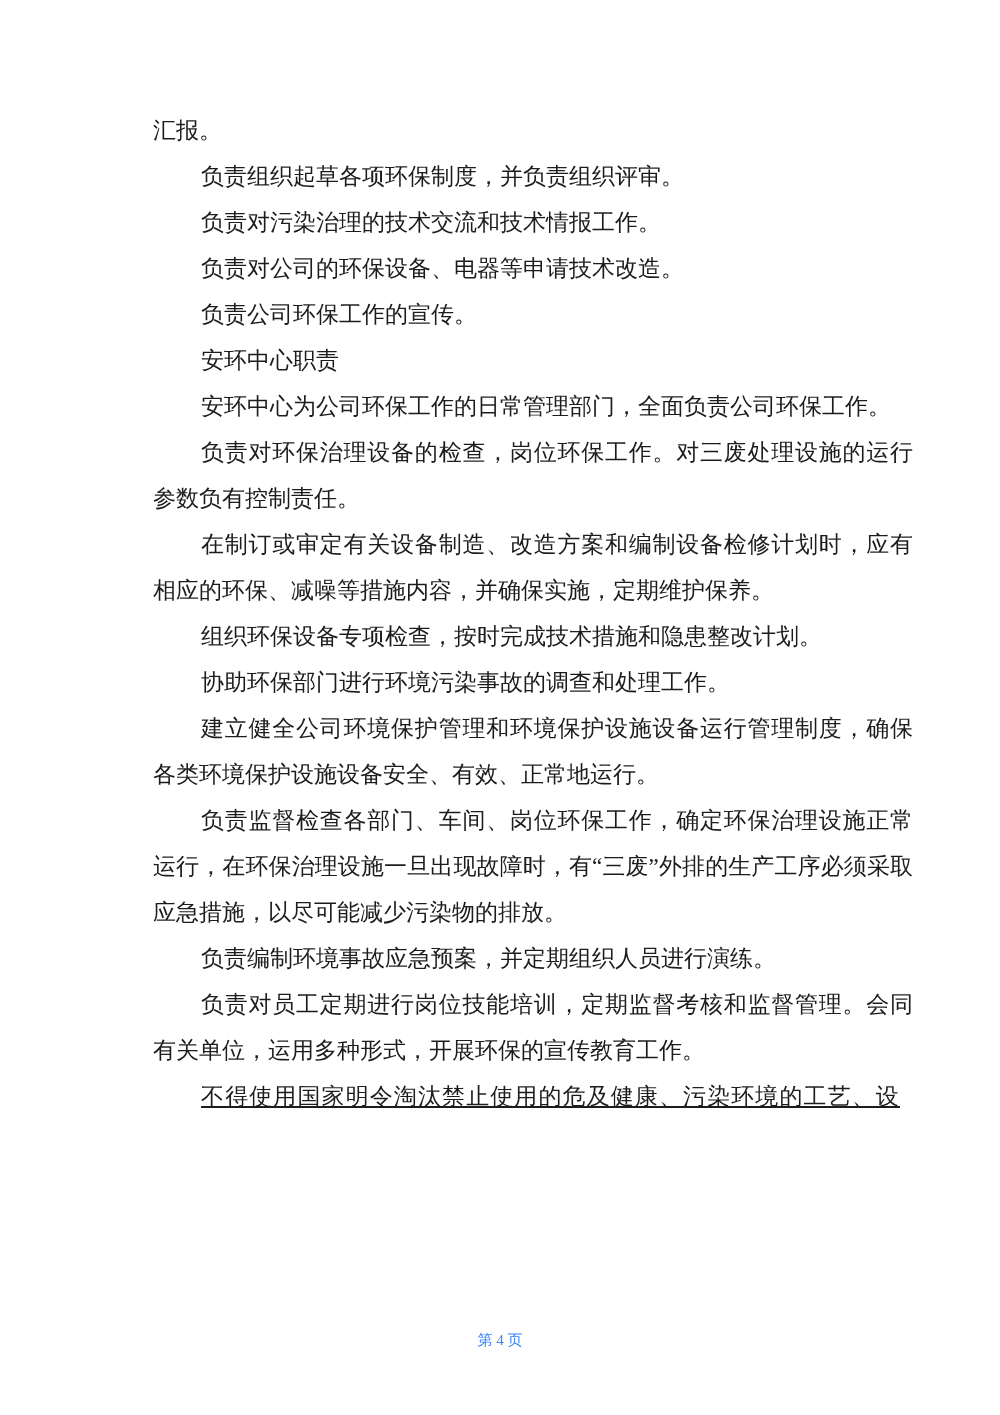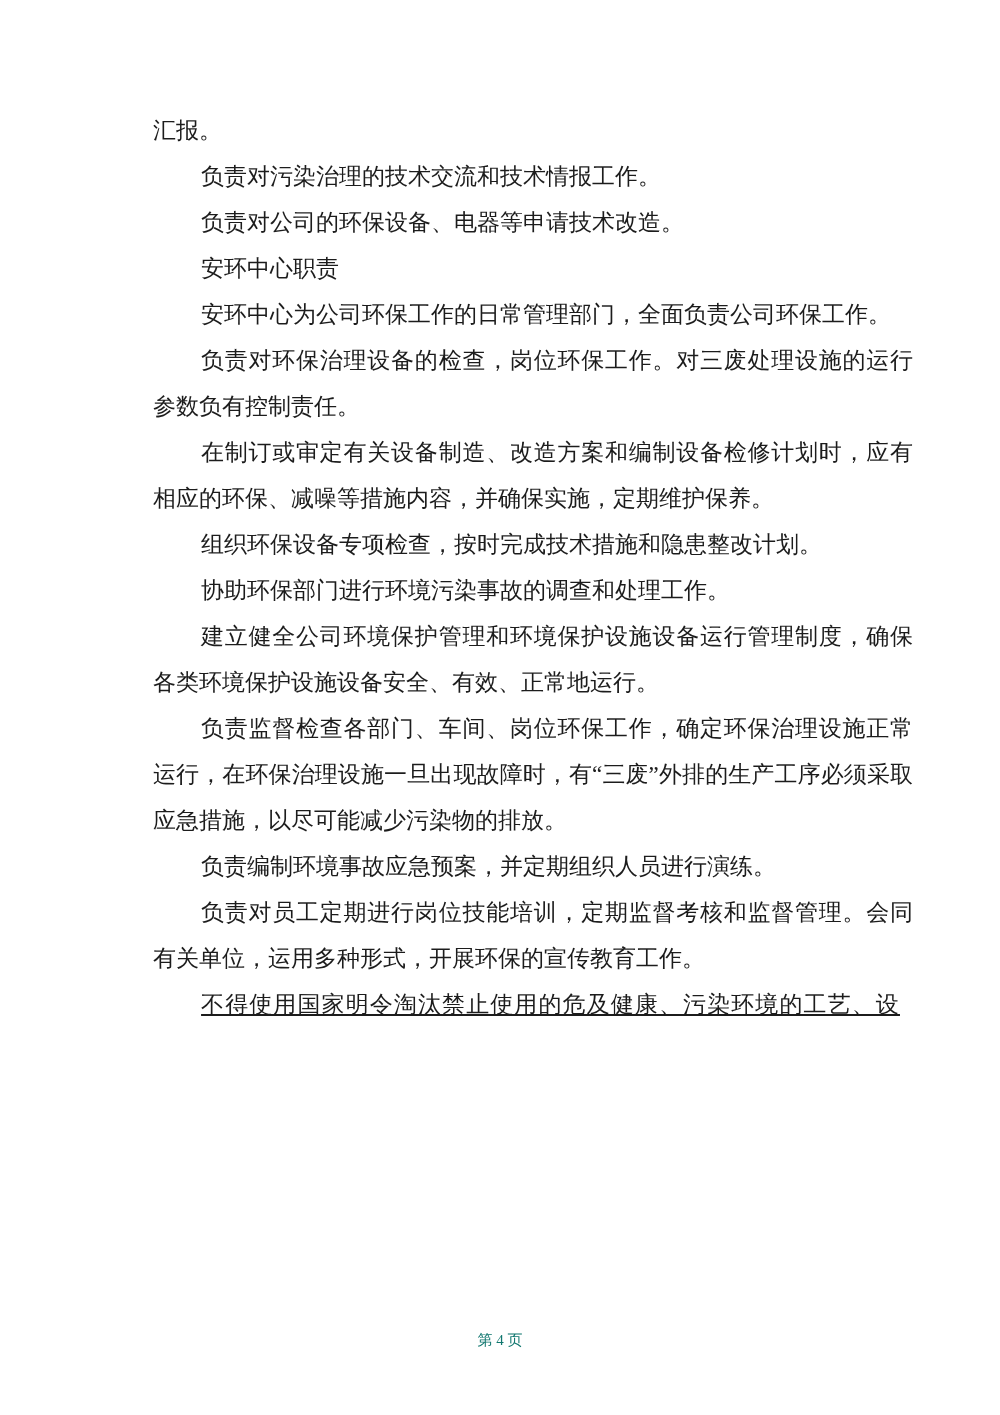--- a/index.html
+++ b/index.html
@@ -54,6 +54,7 @@
 <div class="page">
   <div class="content">
     <p class="no-indent">汇报。</p>
+    <p>负责组织起草各项环保制度，并负责组织评审。</p>
     <p>负责对污染治理的技术交流和技术情报工作。</p>
     <p>负责对公司的环保设备、电器等申请技术改造。</p>
     <p>安环中心职责</p>

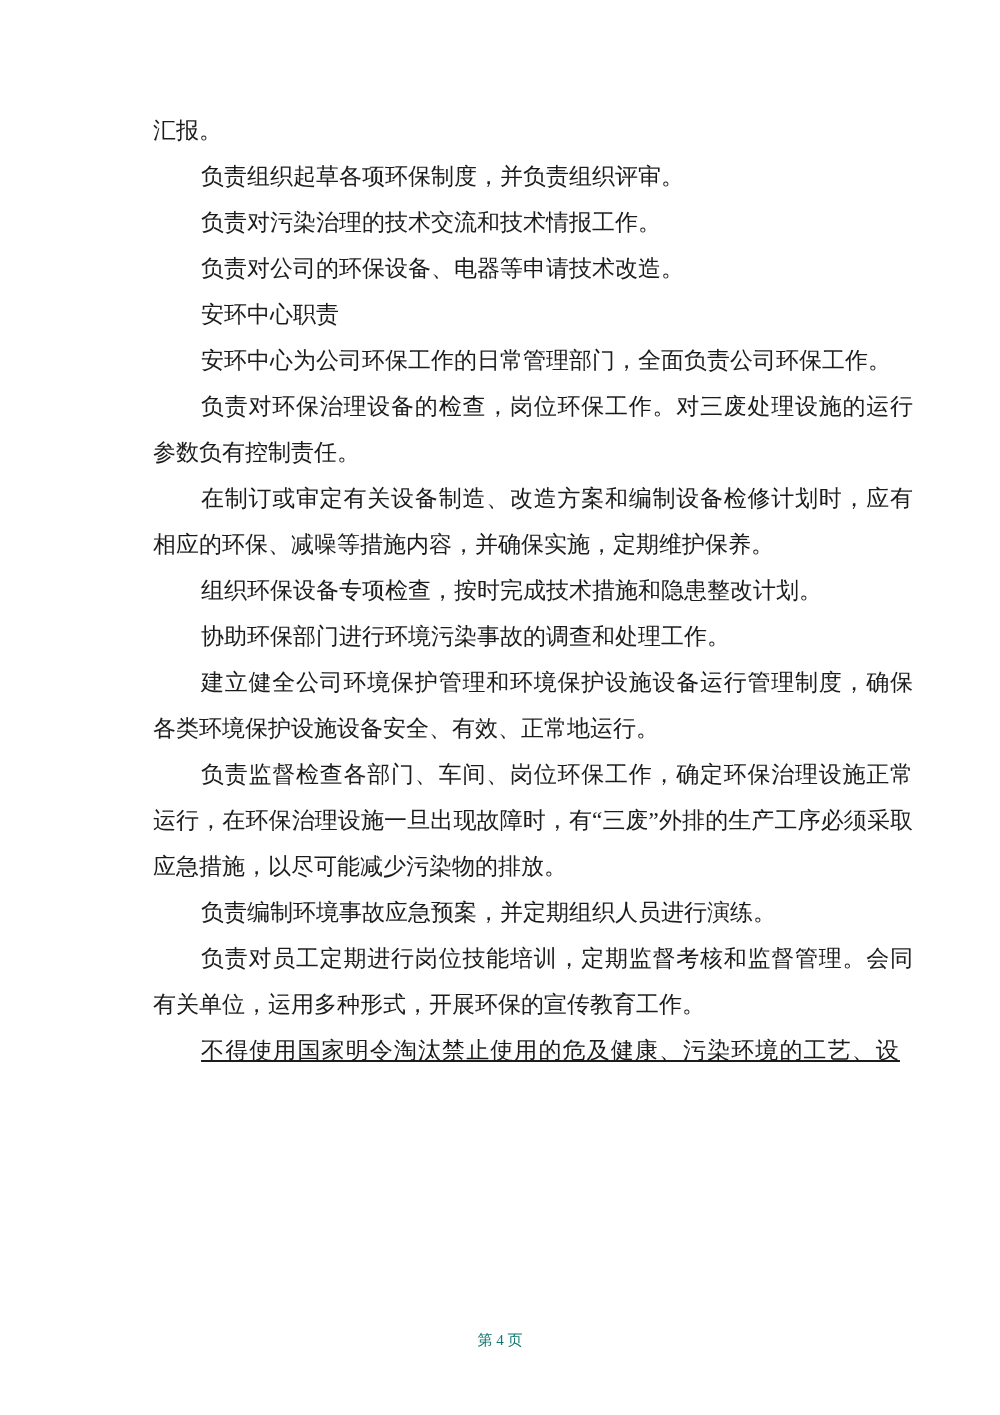--- a/index.html
+++ b/index.html
@@ -57,6 +57,7 @@
     <p>负责组织起草各项环保制度，并负责组织评审。</p>
     <p>负责对污染治理的技术交流和技术情报工作。</p>
     <p>负责对公司的环保设备、电器等申请技术改造。</p>
+    <p>负责公司环保工作的宣传。</p>
     <p>安环中心职责</p>
     <p>安环中心为公司环保工作的日常管理部门，全面负责公司环保工作。</p>
     <p>负责对环保治理设备的检查，岗位环保工作。对三废处理设施的运行参数负有控制责任。</p>

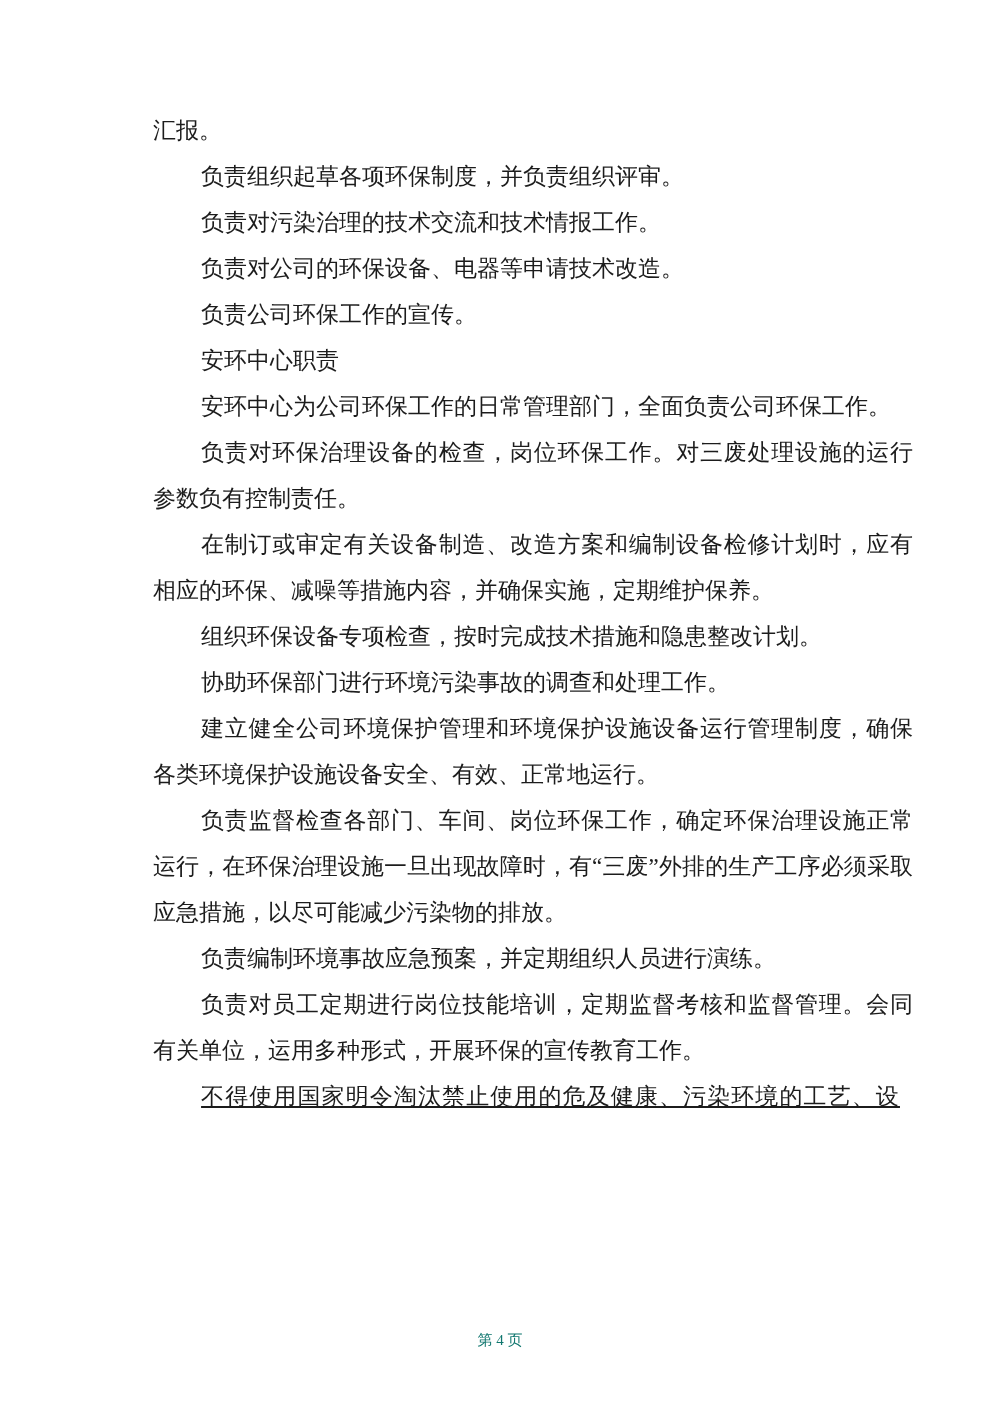--- a/index.html
+++ b/index.html
@@ -45,7 +45,7 @@
     text-align: center;
     font-size: 15px;
     line-height: 20px;
-    color: #0f766e;
+    color: #3b82f6;
   }
 </style>
 </head>

